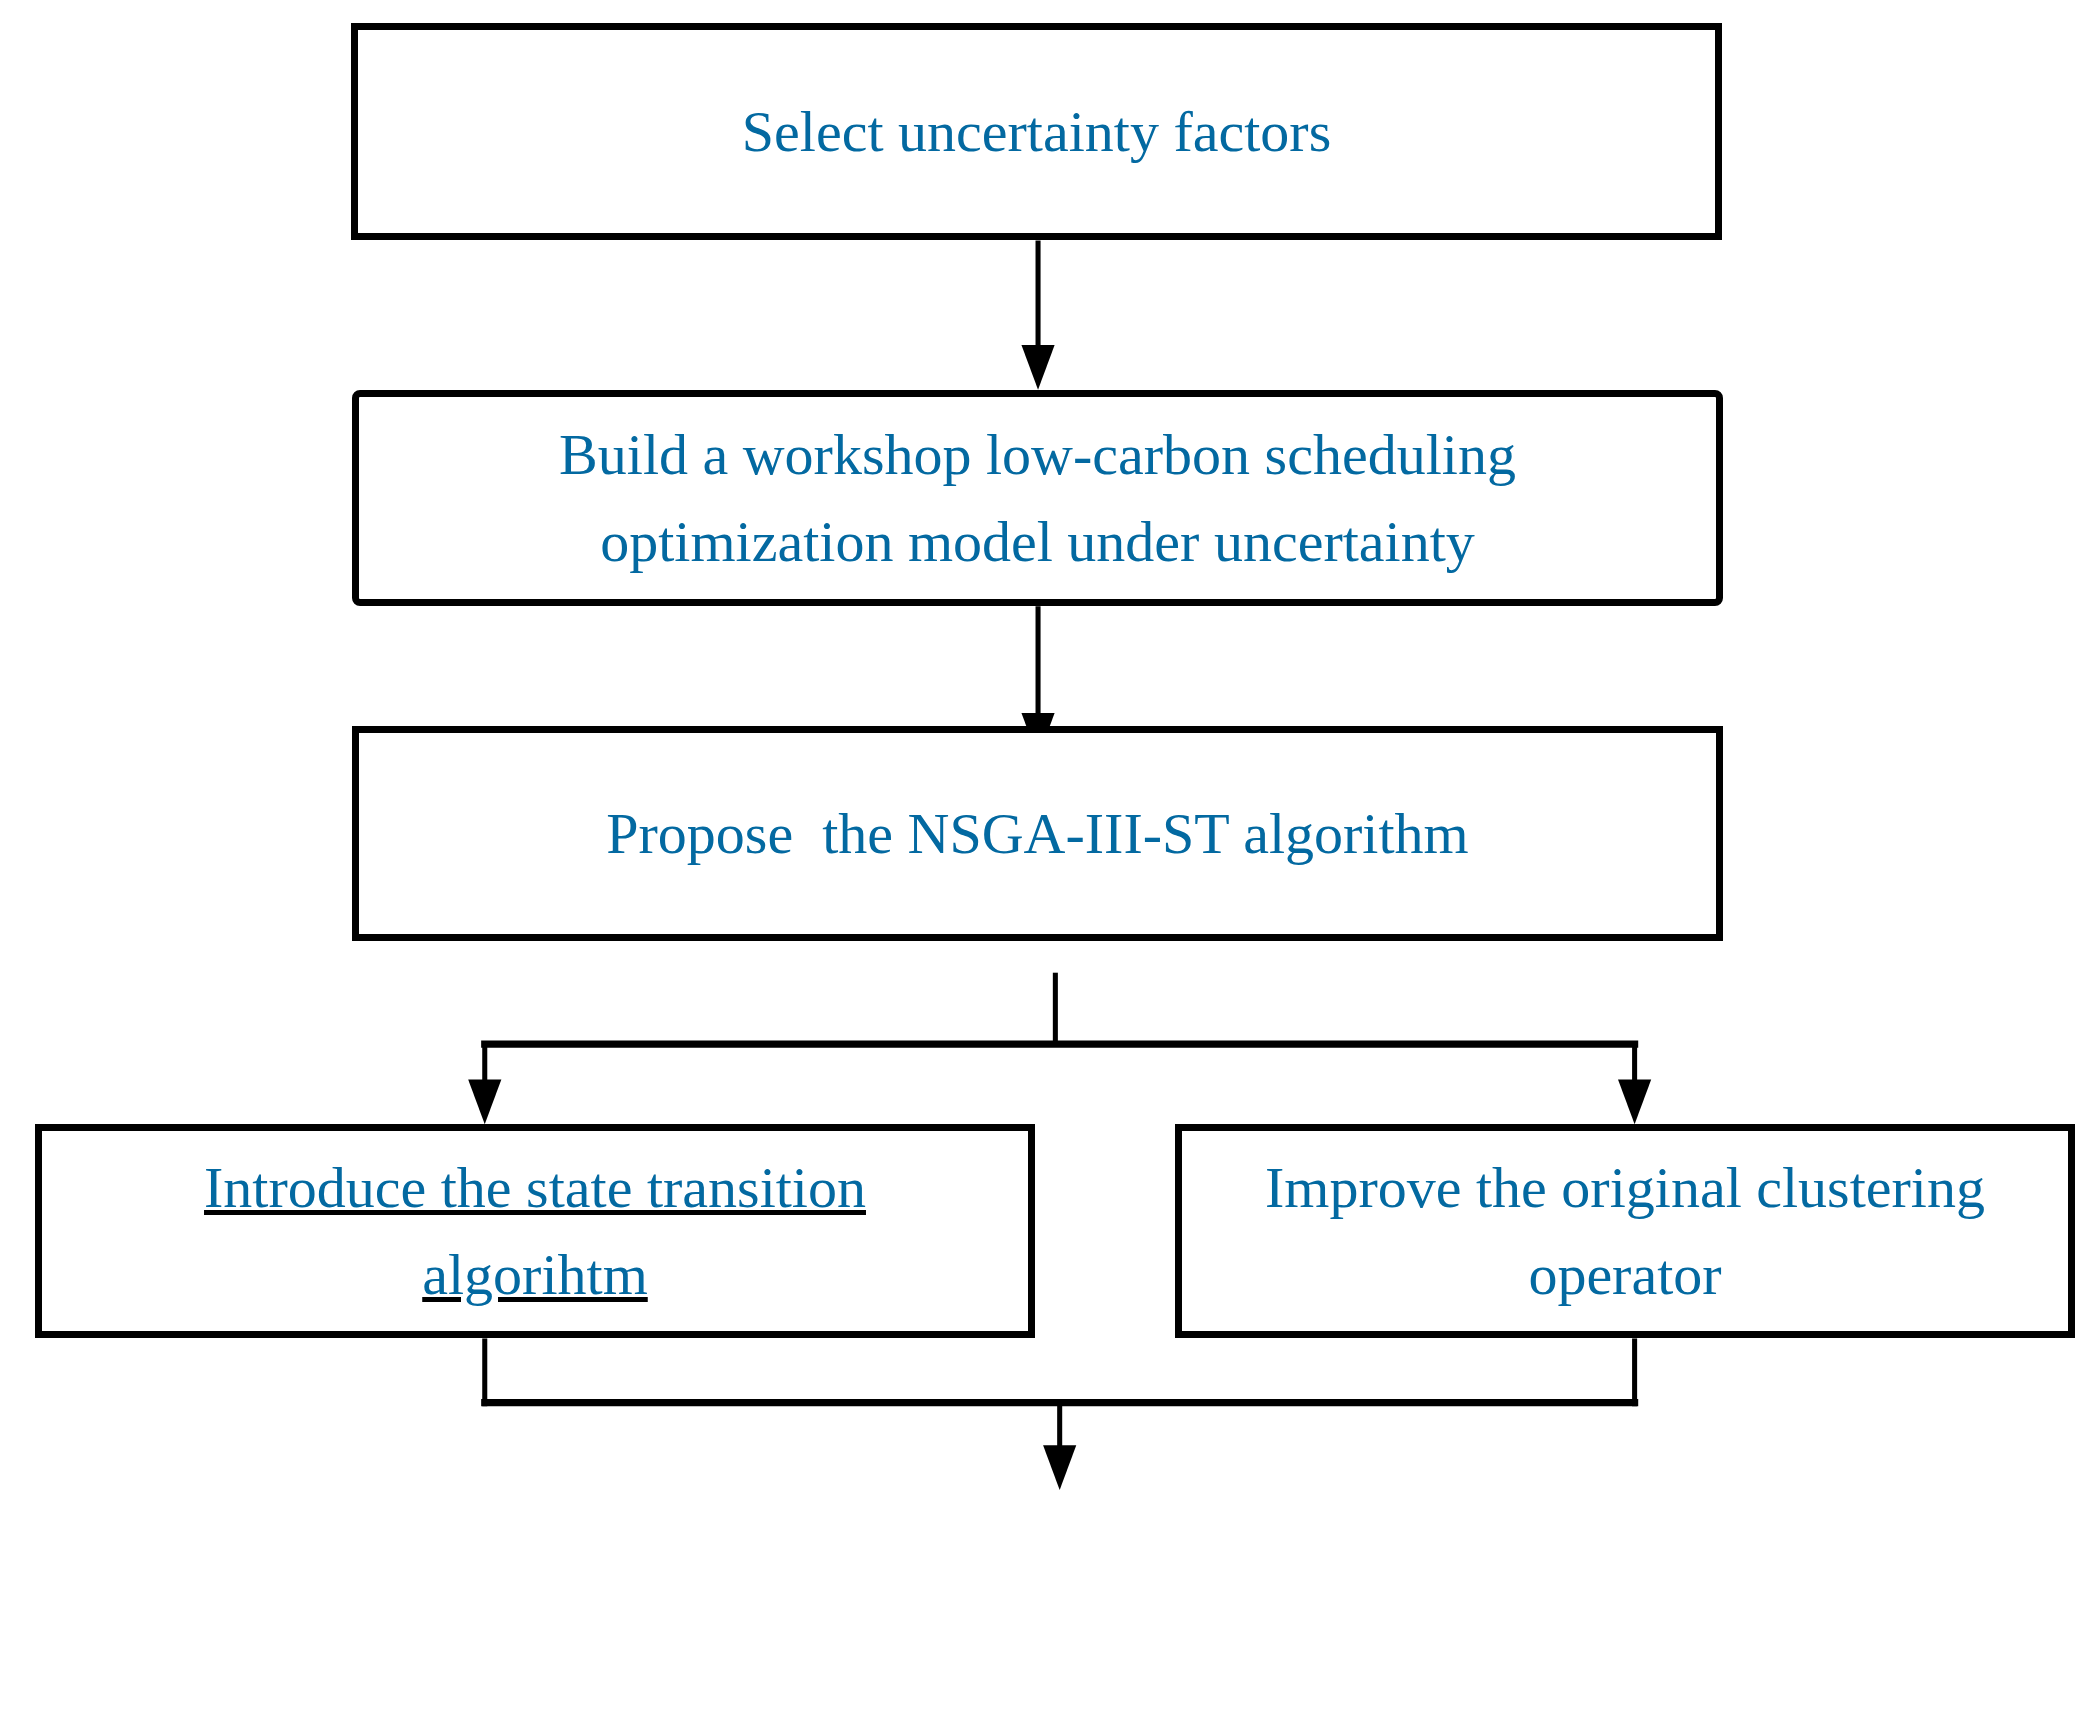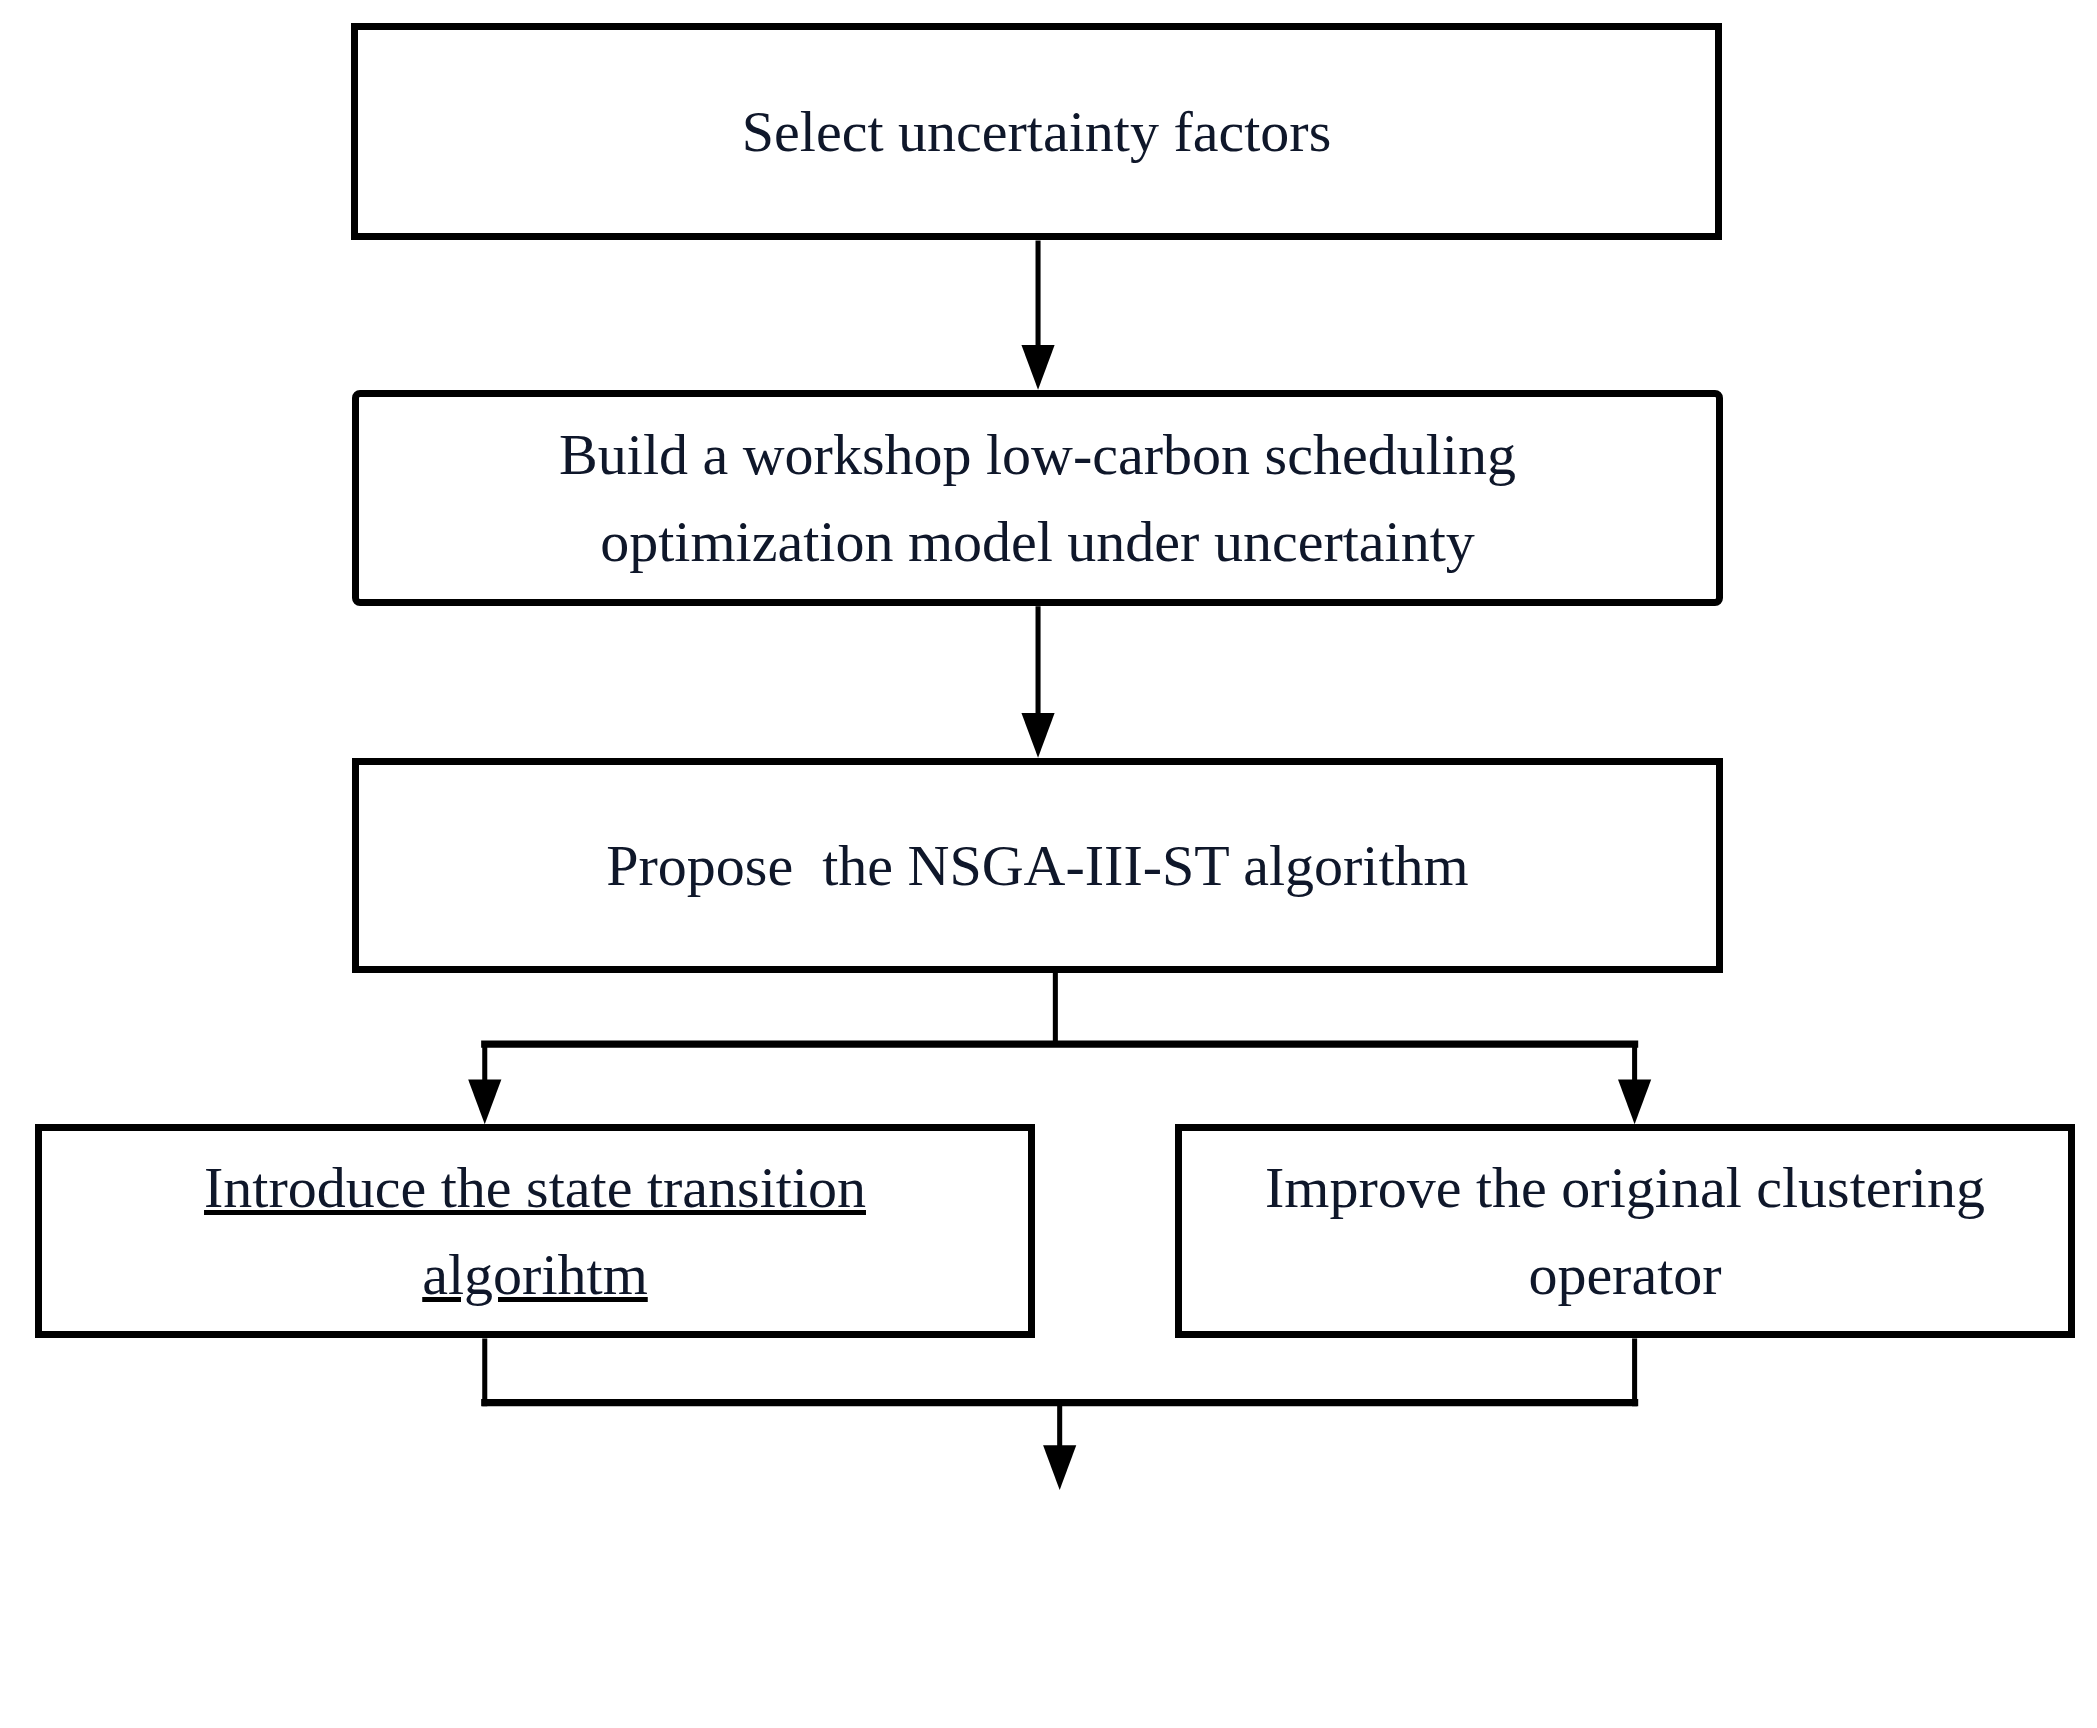--- a/index.html
+++ b/index.html
@@ -55,7 +55,7 @@
     font-size: 58px;
     line-height: 1.5;
     white-space: pre-wrap;
-    color: #0f172a;
+    color: #0369a1;
   }
 </style>
 </head>

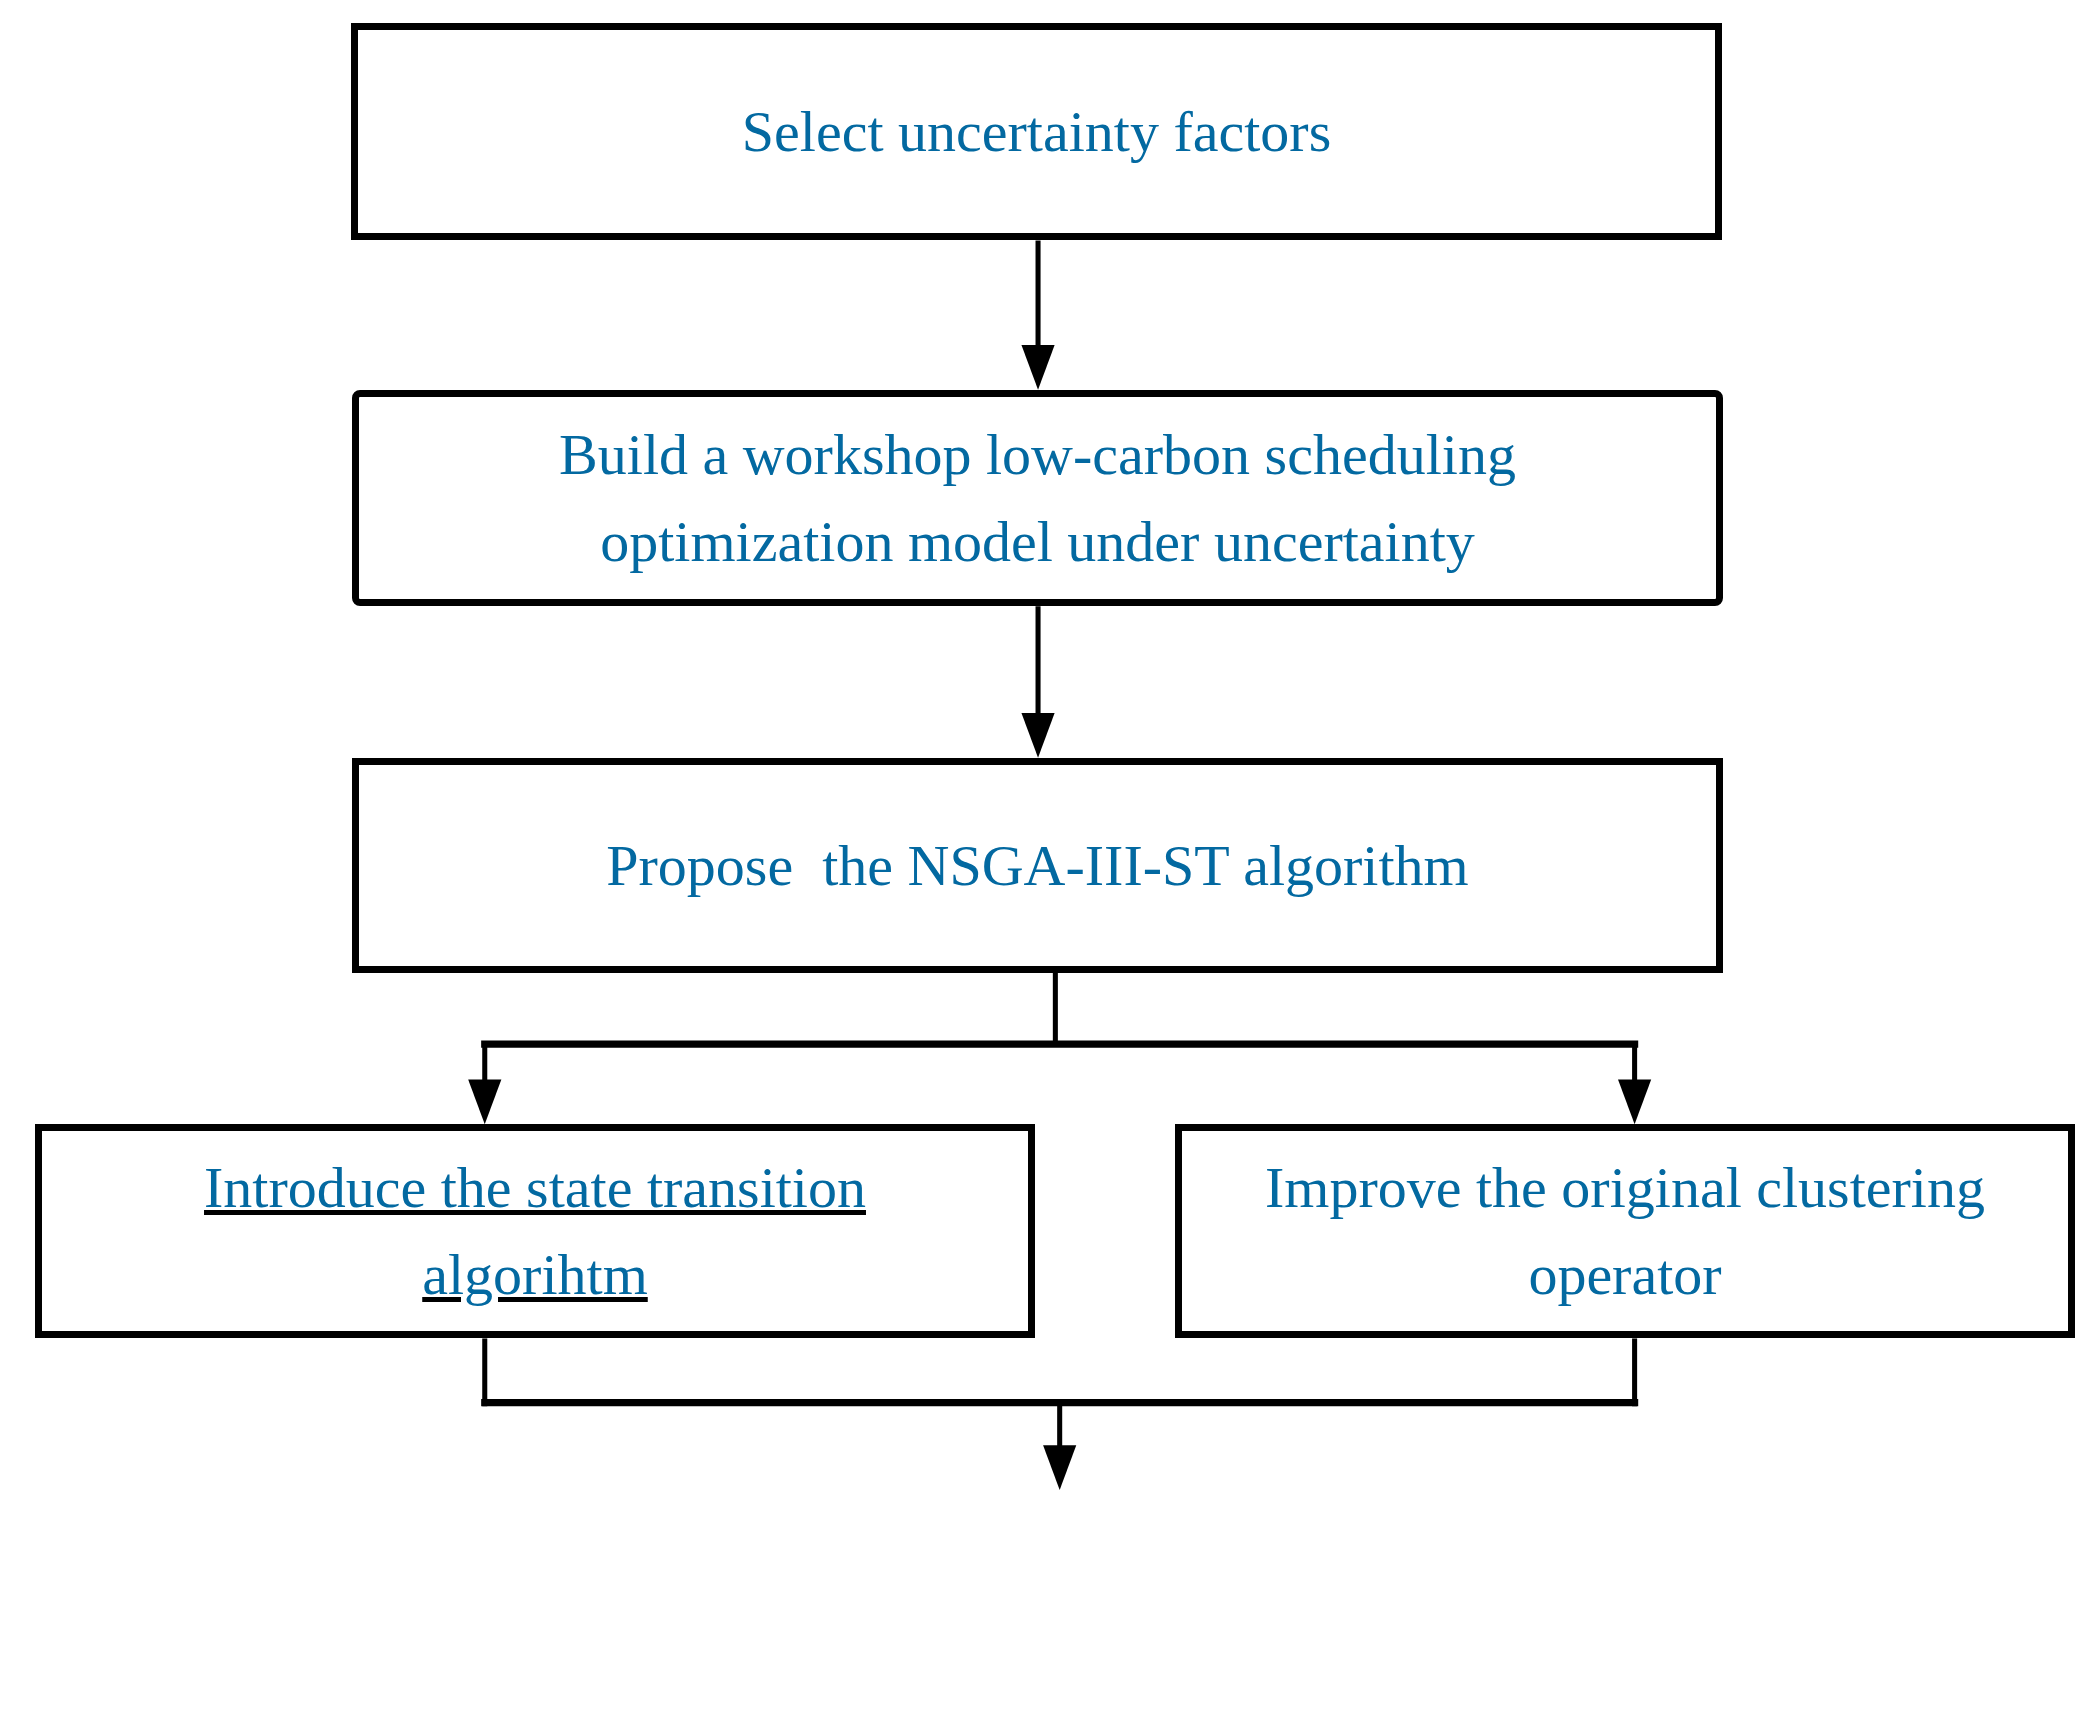--- a/index.html
+++ b/index.html
@@ -102,7 +102,7 @@
 optimization model under uncertainty</span>
   </div>
 
-  <div class="box" style="left:352px; top:758px; width:1371px; height:215px;">
+  <div class="box" style="left:352px; top:726px; width:1371px; height:215px;">
     <span class="label">Propose  the NSGA-III-ST algorithm</span>
   </div>
 

